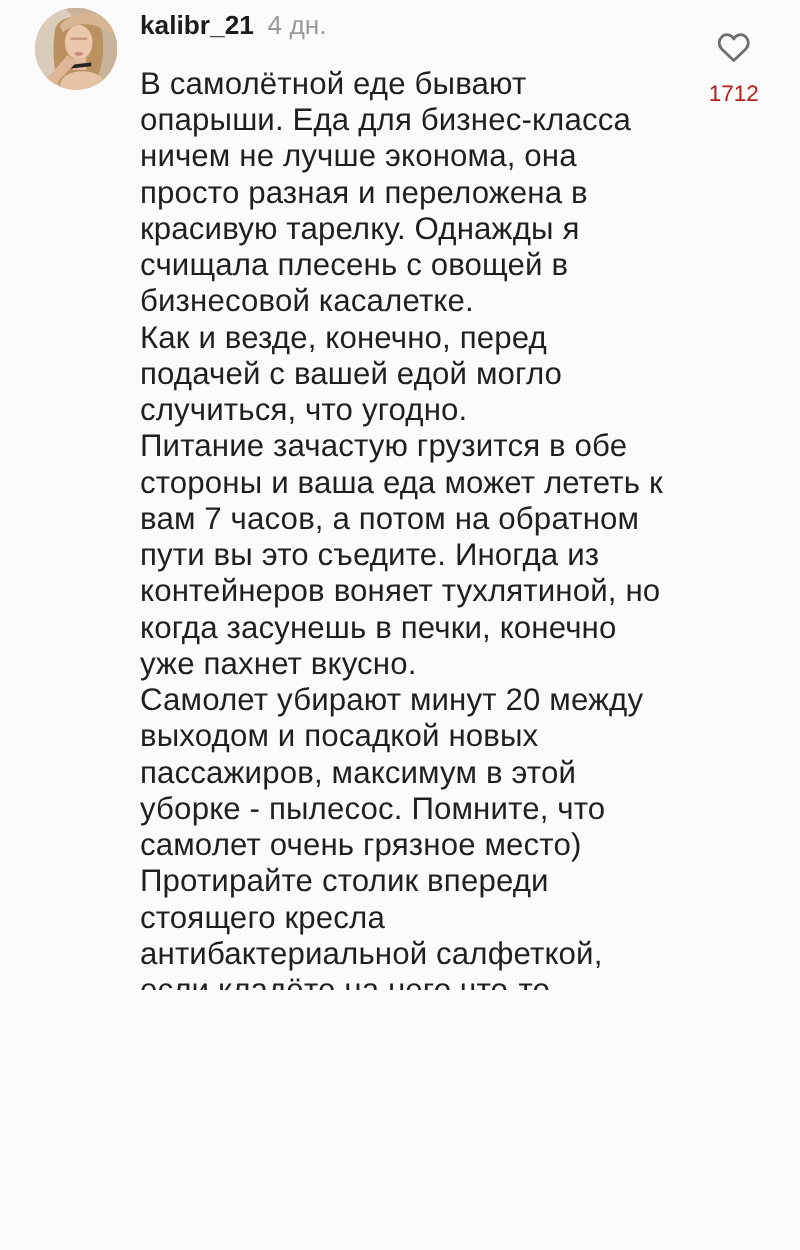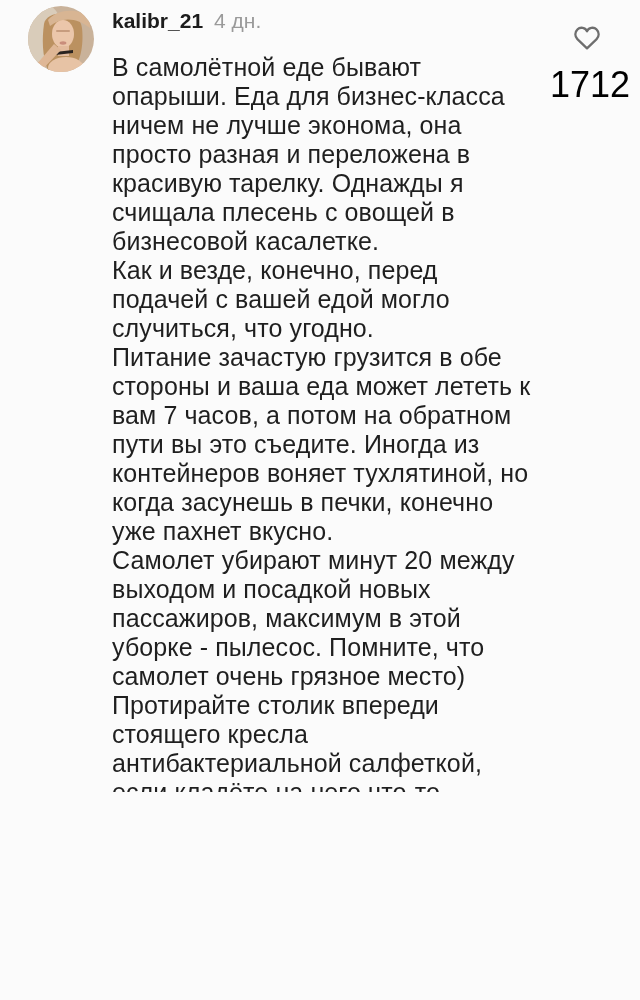--- a/index.html
+++ b/index.html
@@ -79,8 +79,8 @@
   .like-btn svg { width: 30px; height: 28px; }
   .like-count {
     margin-top: 8px;
-    font-size: 36px;
-    color: #000000;
+    font-size: 18px;
+    color: #b91c1c;
   }
 </style>
 </head>

